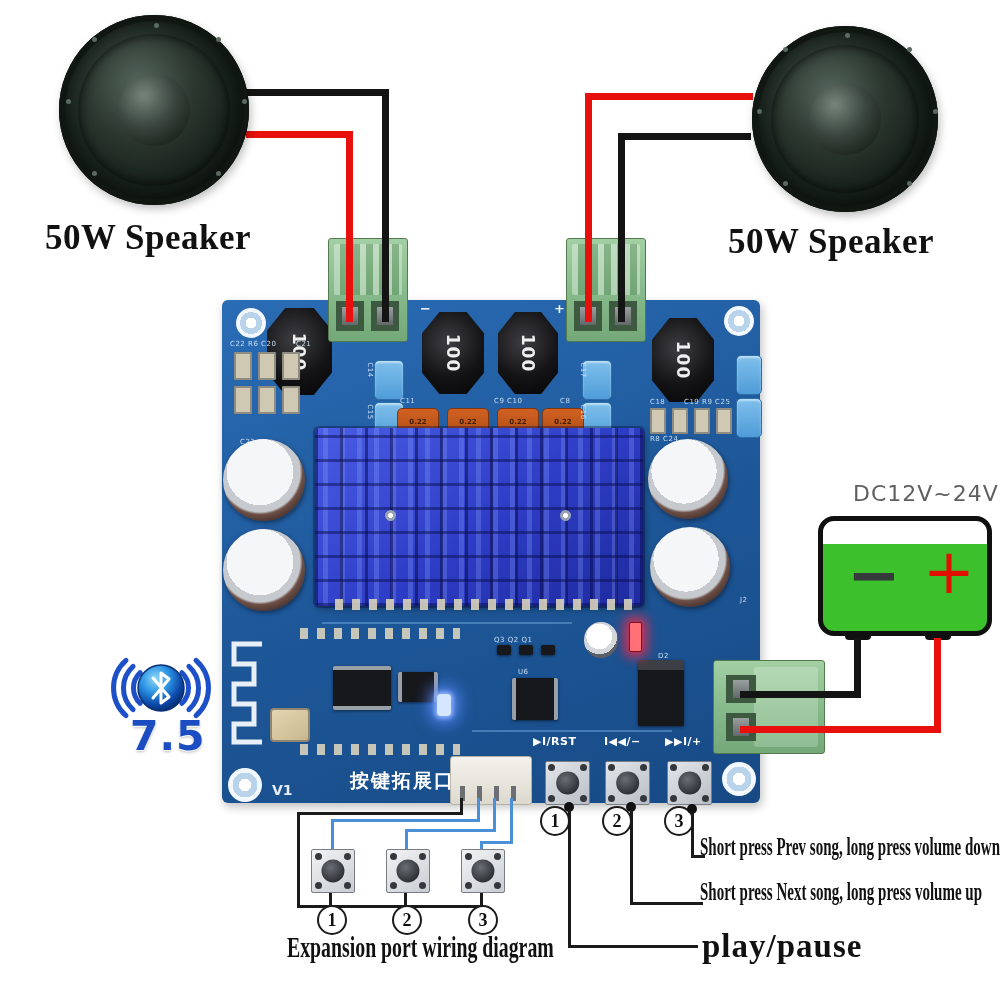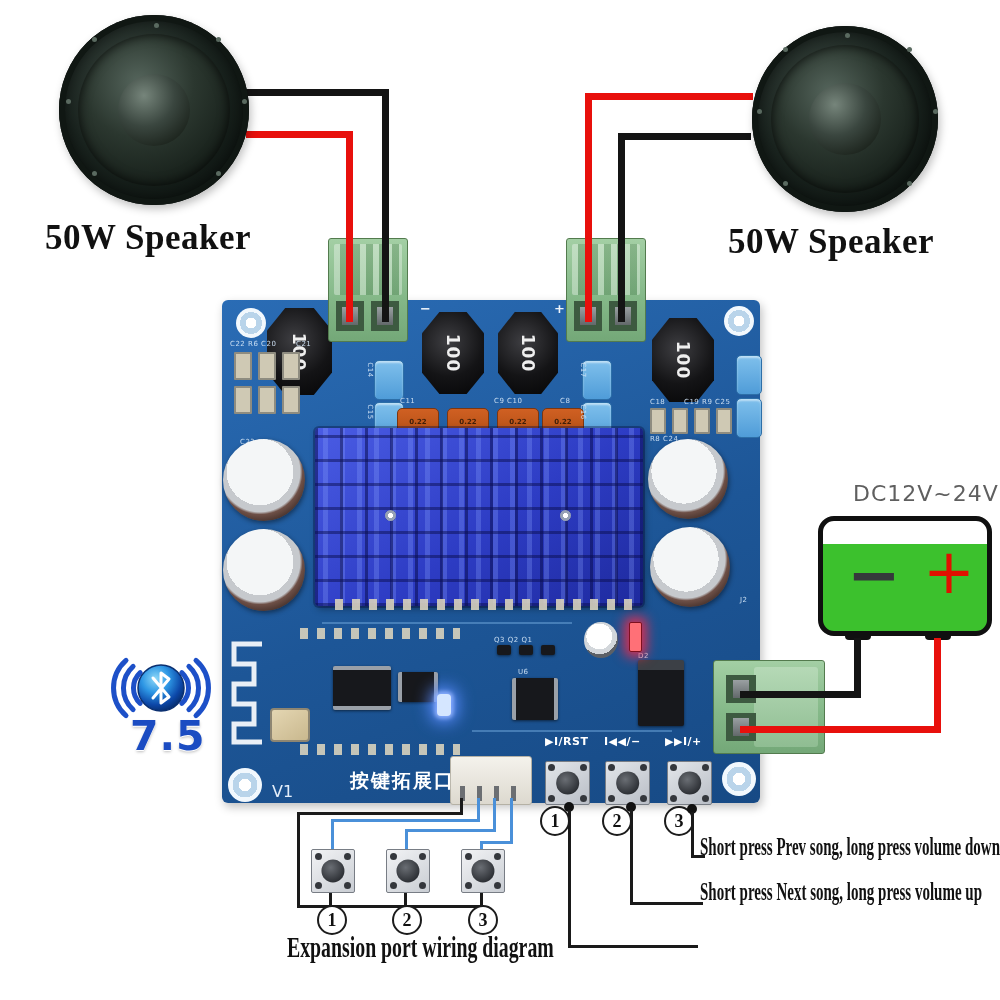--- a/index.html
+++ b/index.html
@@ -195,7 +195,7 @@
     <div class="silk" style="left:428px;top:135px;">R8 C24</div>
     <div class="silk" style="left:272px;top:336px;">Q3  Q2  Q1</div>
     <div class="silk" style="left:296px;top:368px;">U6</div>
-    <div class="silk" style="left:416px;top:352px;">D2</div>
+    <div class="silk" style="left:436px;top:352px;">D2</div>
     <div class="silk" style="left:518px;top:296px;">J2</div>
 
     <div id="heatsink" style="left:93px;top:128px;width:328px;height:178px;"></div>

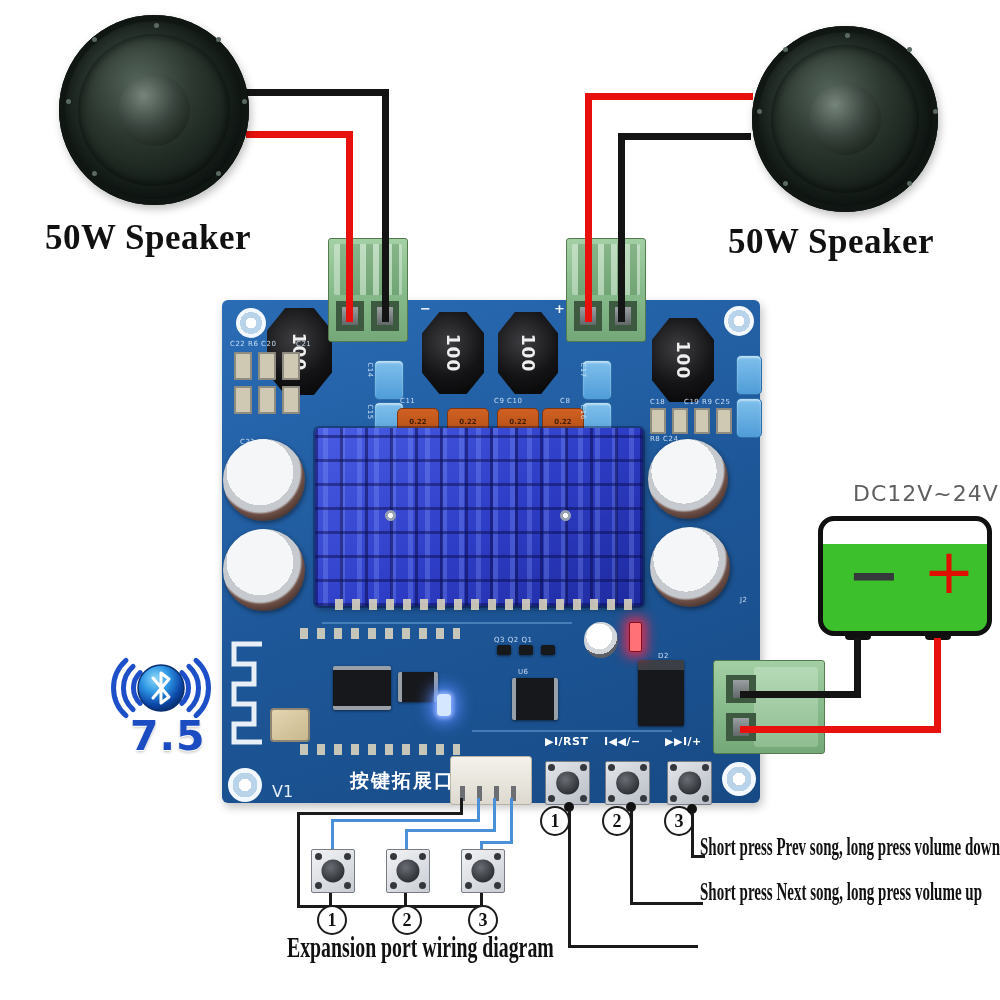--- a/index.html
+++ b/index.html
@@ -247,7 +247,7 @@
         <i style="left:60px;"></i>
     </div>
 
-    <div class="btn-label" style="left:311px;top:435px;margin-left:12px;">▶I/RST</div>
+    <div class="btn-label" style="left:311px;top:435px;">▶I/RST</div>
     <div class="btn-label" style="left:382px;top:435px;">I◀◀/−</div>
     <div class="btn-label" style="left:443px;top:435px;">▶▶I/+</div>
     <div class="tact" style="left:323px;top:461px;width:43px;height:42px;">

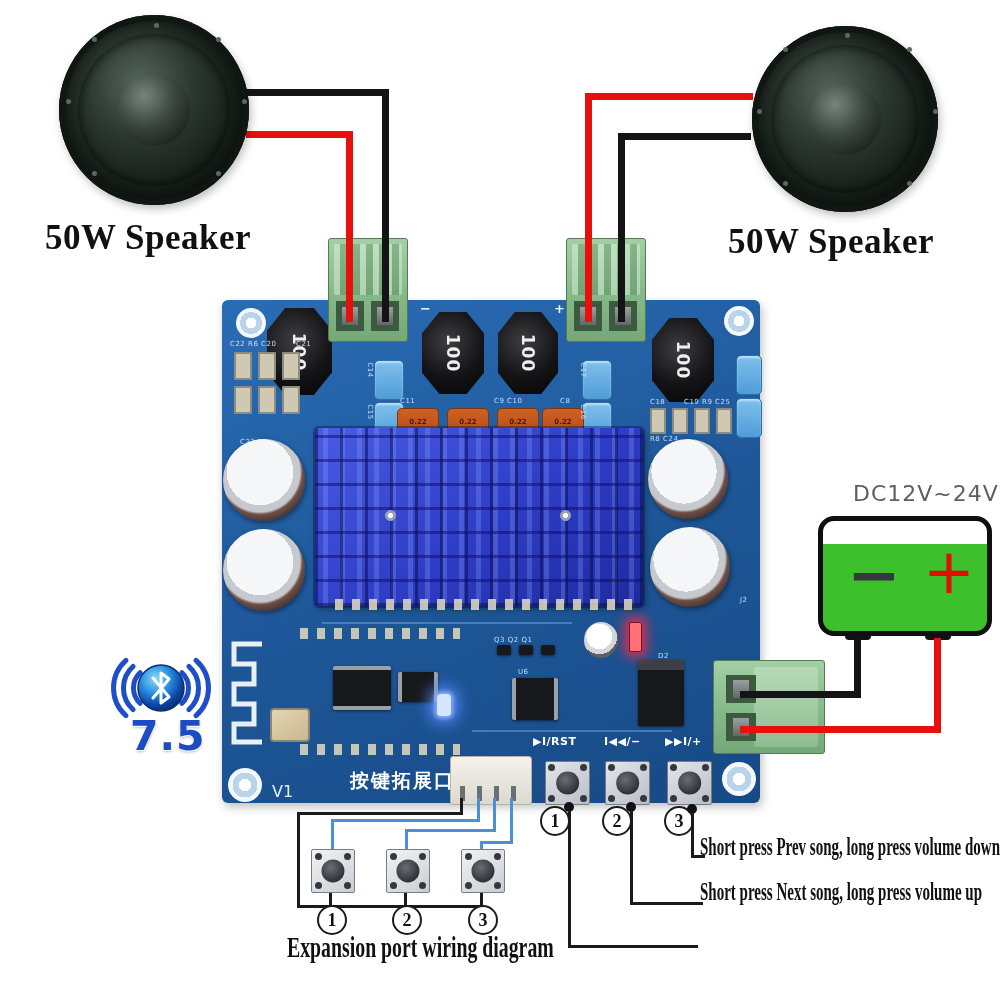--- a/index.html
+++ b/index.html
@@ -117,7 +117,7 @@
   .playpause{position:absolute;font-family:"Liberation Serif","DejaVu Serif",serif;font-weight:bold;color:#111;
     font-size:33px;letter-spacing:1px;white-space:nowrap;}
   .cjk{position:absolute;color:#fff;font-size:19px;font-weight:bold;letter-spacing:2px;}
-  .v1{position:absolute;color:#e4eefa;font-size:16px;font-weight:normal;}
+  .v1{position:absolute;color:#e4eefa;font-size:14px;font-weight:bold;}
   .mark{position:absolute;color:#eef4fb;font-size:13px;font-weight:bold;}
 </style>
 </head>

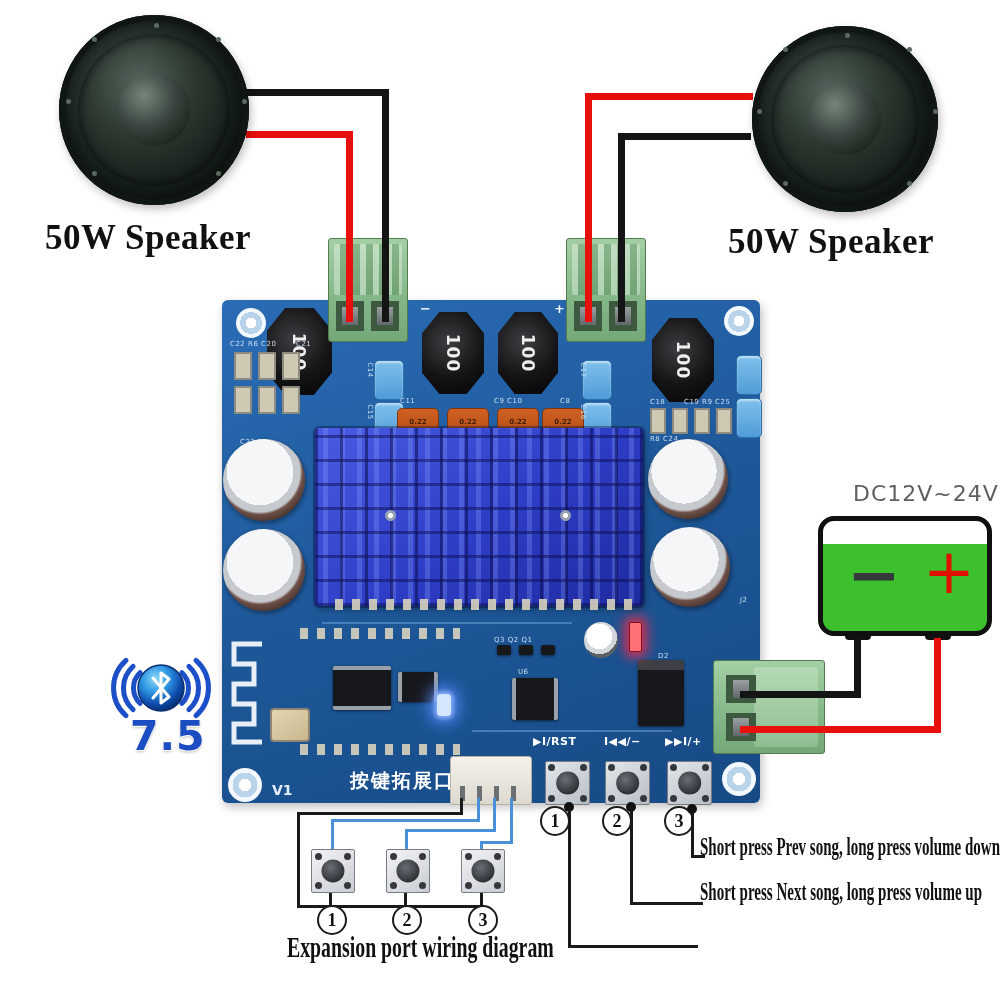--- a/index.html
+++ b/index.html
@@ -416,6 +416,7 @@
 
   <div class="note" style="left:700px;top:833px;">Short press Prev song, long press volume down</div>
   <div class="note" style="left:700px;top:878px;">Short press Next song, long press volume up</div>
+  <div class="playpause" style="left:702px;top:928px;">play/pause</div>
 
 </div>
 

